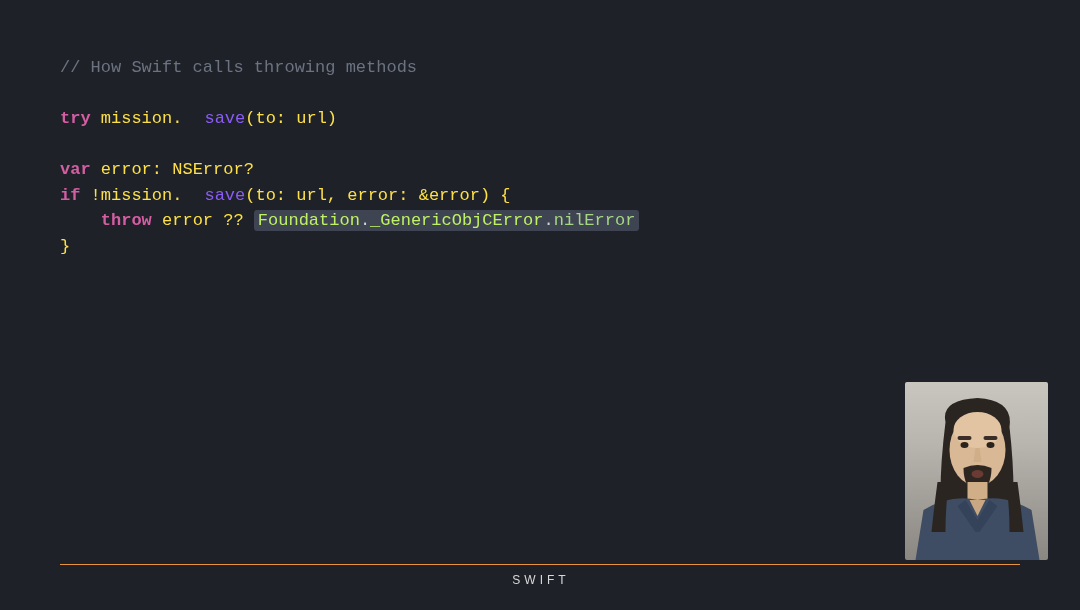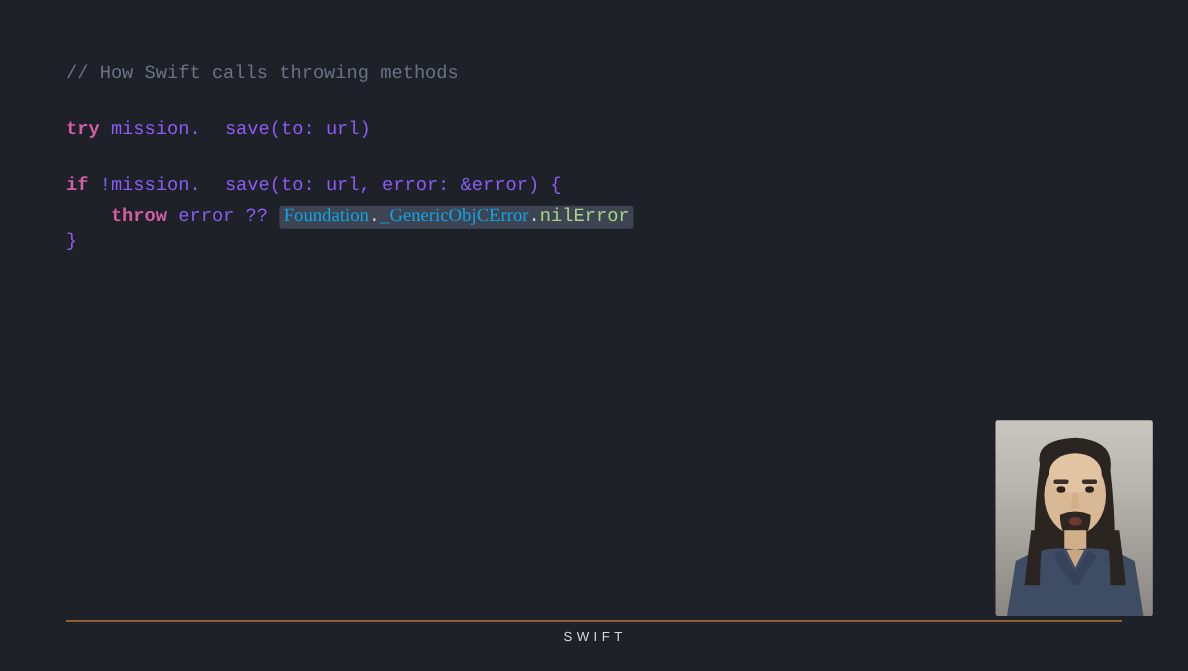--- a/index.html
+++ b/index.html
@@ -28,7 +28,7 @@
     .comment { color: #6c7380; text-align: center; }
     .keyword { color: #d45ea3; font-weight: bold; }
     .method { color: #8b5cf6; margin-left: 22px; }
-    .plain { color: #8b5cf6; }
+    .plain { color: #fde047; }
     .highlight {
       background: #3e4451;
       border-radius: 3px;

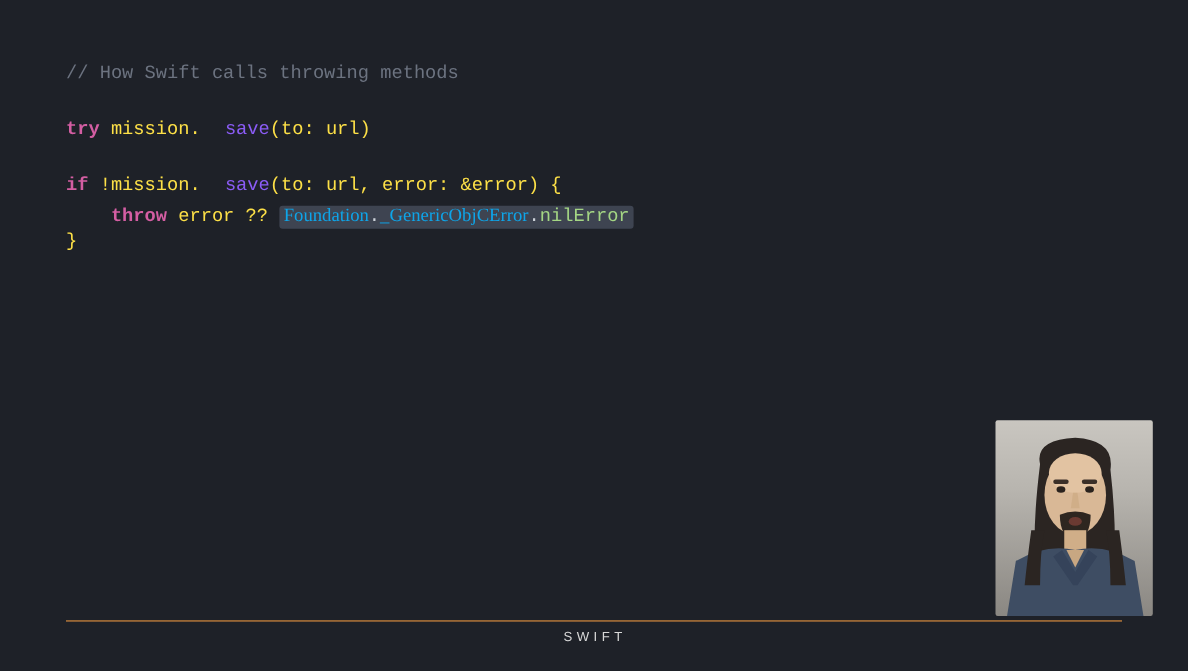--- a/index.html
+++ b/index.html
@@ -84,6 +84,7 @@
   <div class="code-line"></div>
   <div class="code-line"><span class="keyword">try</span><span class="plain"> mission</span><span class="plain">.</span><span class="method">save</span><span class="plain">(to: url)</span></div>
   <div class="code-line"></div>
+  <div class="code-line"><span class="keyword">var</span><span class="plain"> error: NSError?</span></div>
   <div class="code-line"><span class="keyword">if</span><span class="plain"> !mission</span><span class="plain">.</span><span class="method">save</span><span class="plain">(to: url, error: &amp;error) {</span></div>
   <div class="code-line">    <span class="keyword">throw</span><span class="plain"> error ?? </span><span class="highlight"><span class="module">Foundation</span><span class="dot">.</span><span class="module">_GenericObjCError</span><span class="dot">.</span><span class="prop">nilError</span></span></div>
   <div class="code-line"><span class="plain">}</span></div>

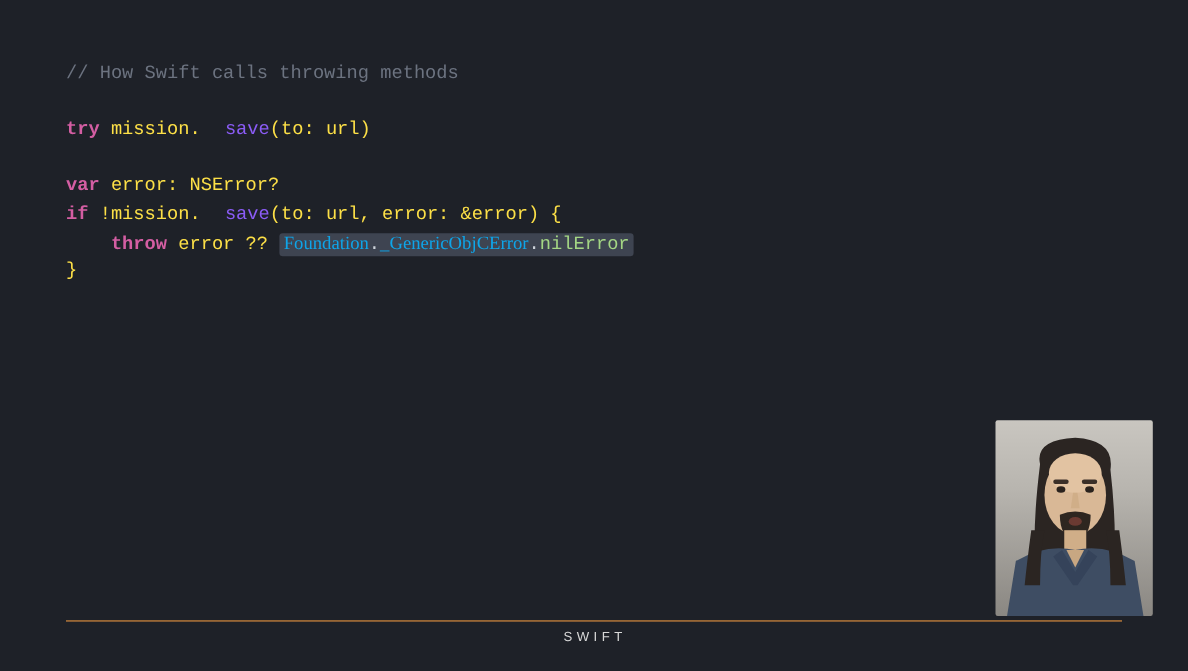--- a/index.html
+++ b/index.html
@@ -36,7 +36,7 @@
     }
     .highlight .dot { color: #cdd3da; }
     .highlight .prop { color: #a4d684; }
-    .highlight .module { color: #0ea5e9; font-family: Liberation Serif, serif; }
+    .highlight .module { color: #bef264; }
     .footer {
       position: absolute;
       bottom: 18px;

